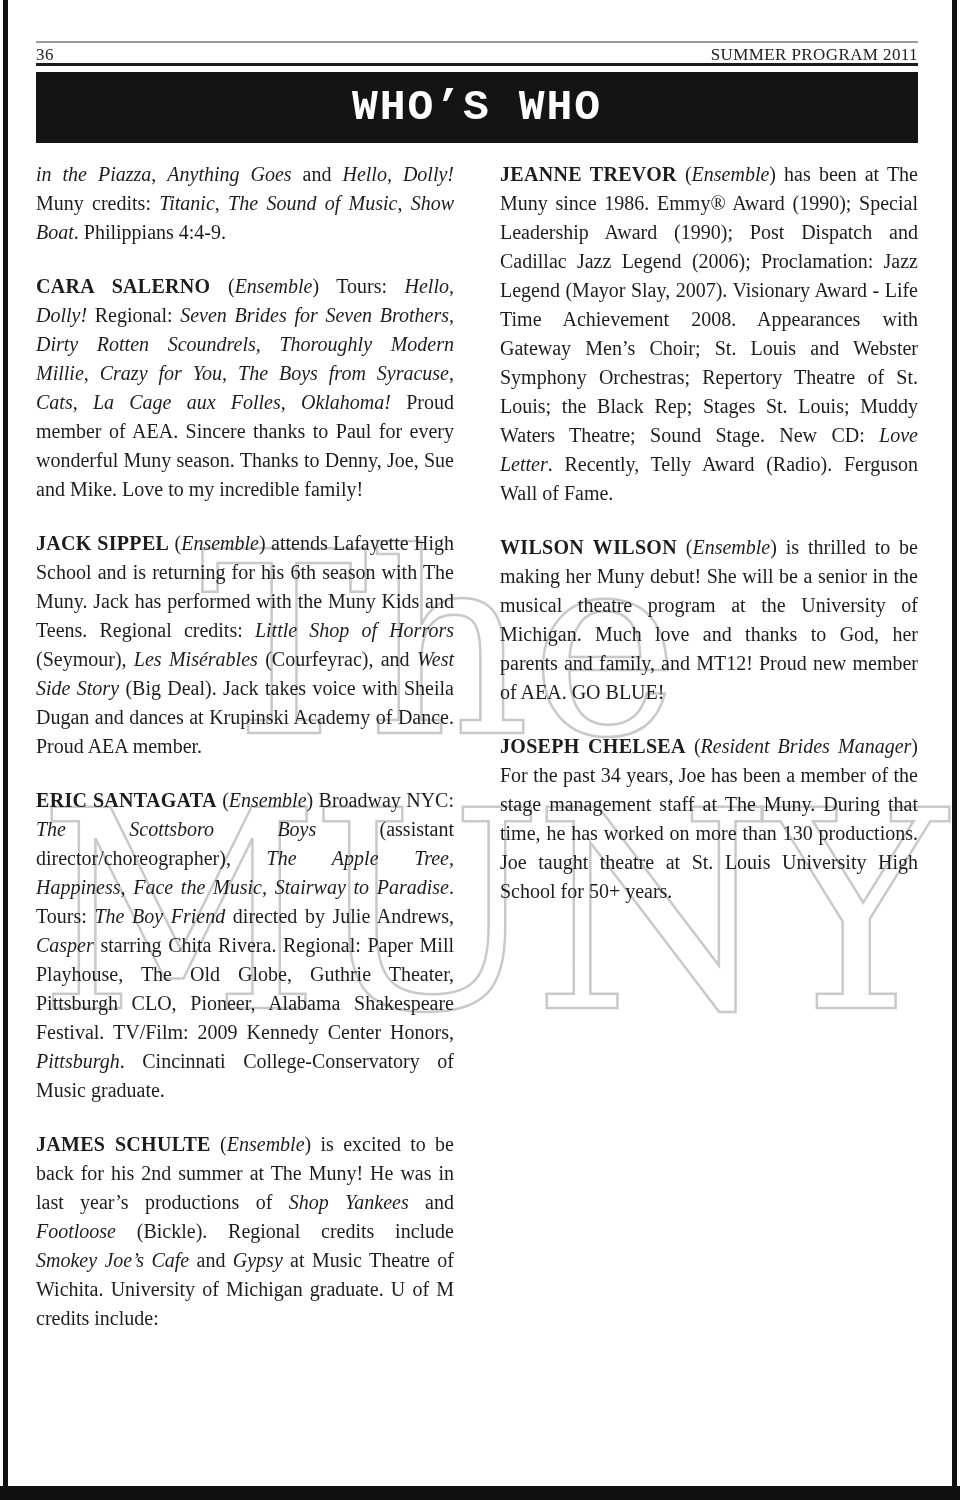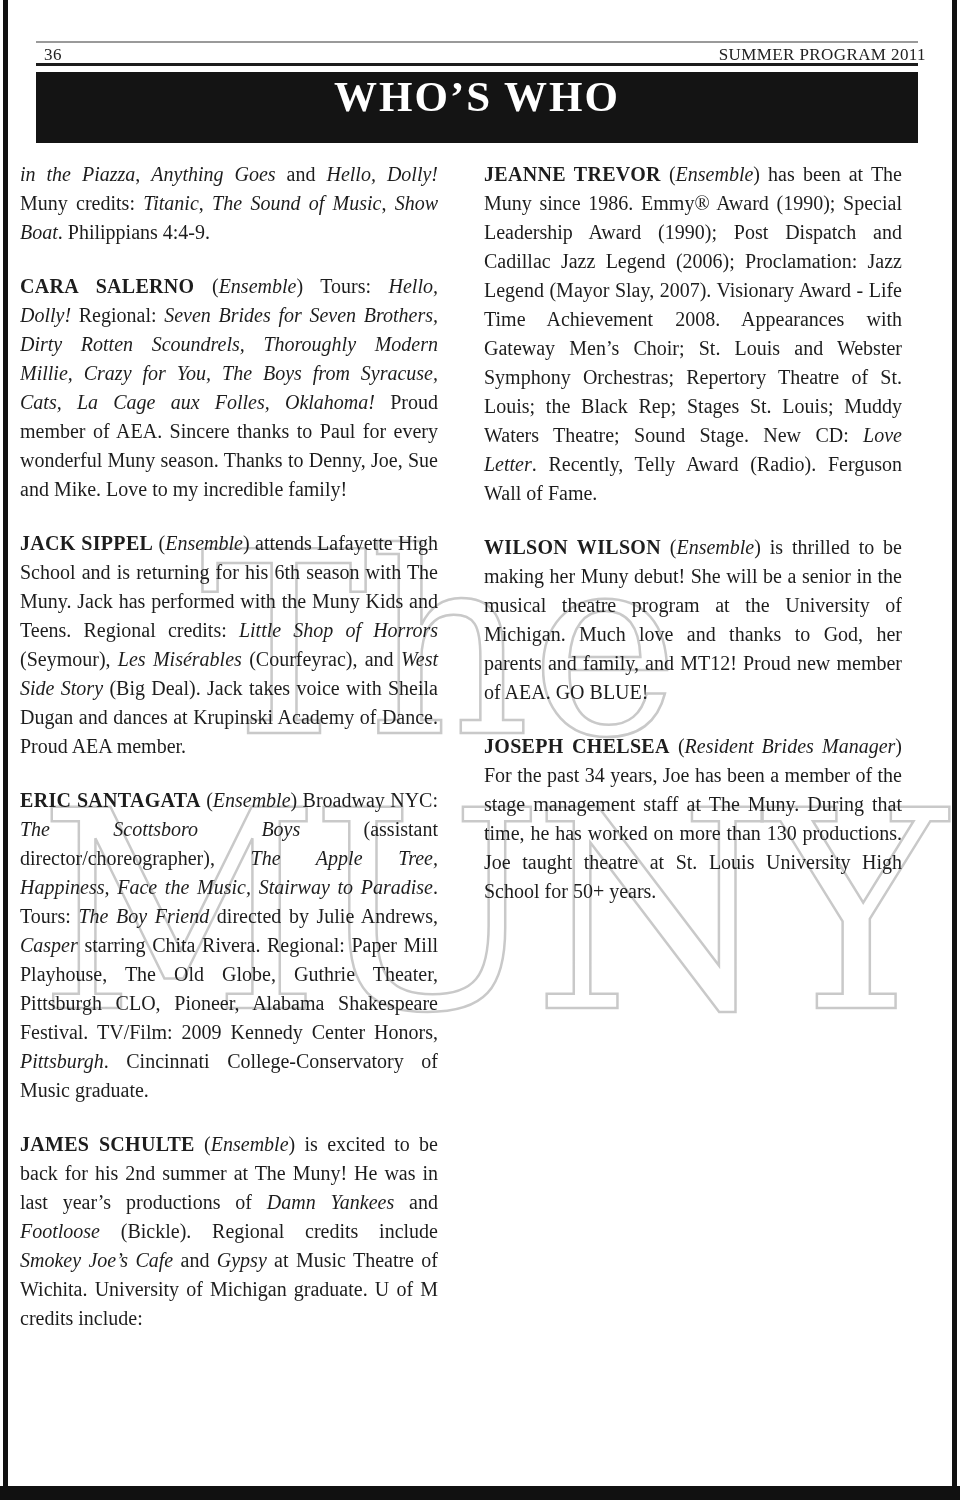--- a/index.html
+++ b/index.html
@@ -23,7 +23,7 @@
   .header-row {
     position: absolute; left: 36px; width: 882px; top: 45px; height: 18px;
     display: flex; justify-content: space-between; align-items: baseline;
-    font-size: 17px; color: #222; letter-spacing: 0.4px; margin-left: 8px;
+    font-size: 17px; color: #222; letter-spacing: 0.4px;
   }
   .rule-dark { position: absolute; left: 36px; width: 882px; top: 63px; height: 3px; background: #1c1c1c; }
   .banner {

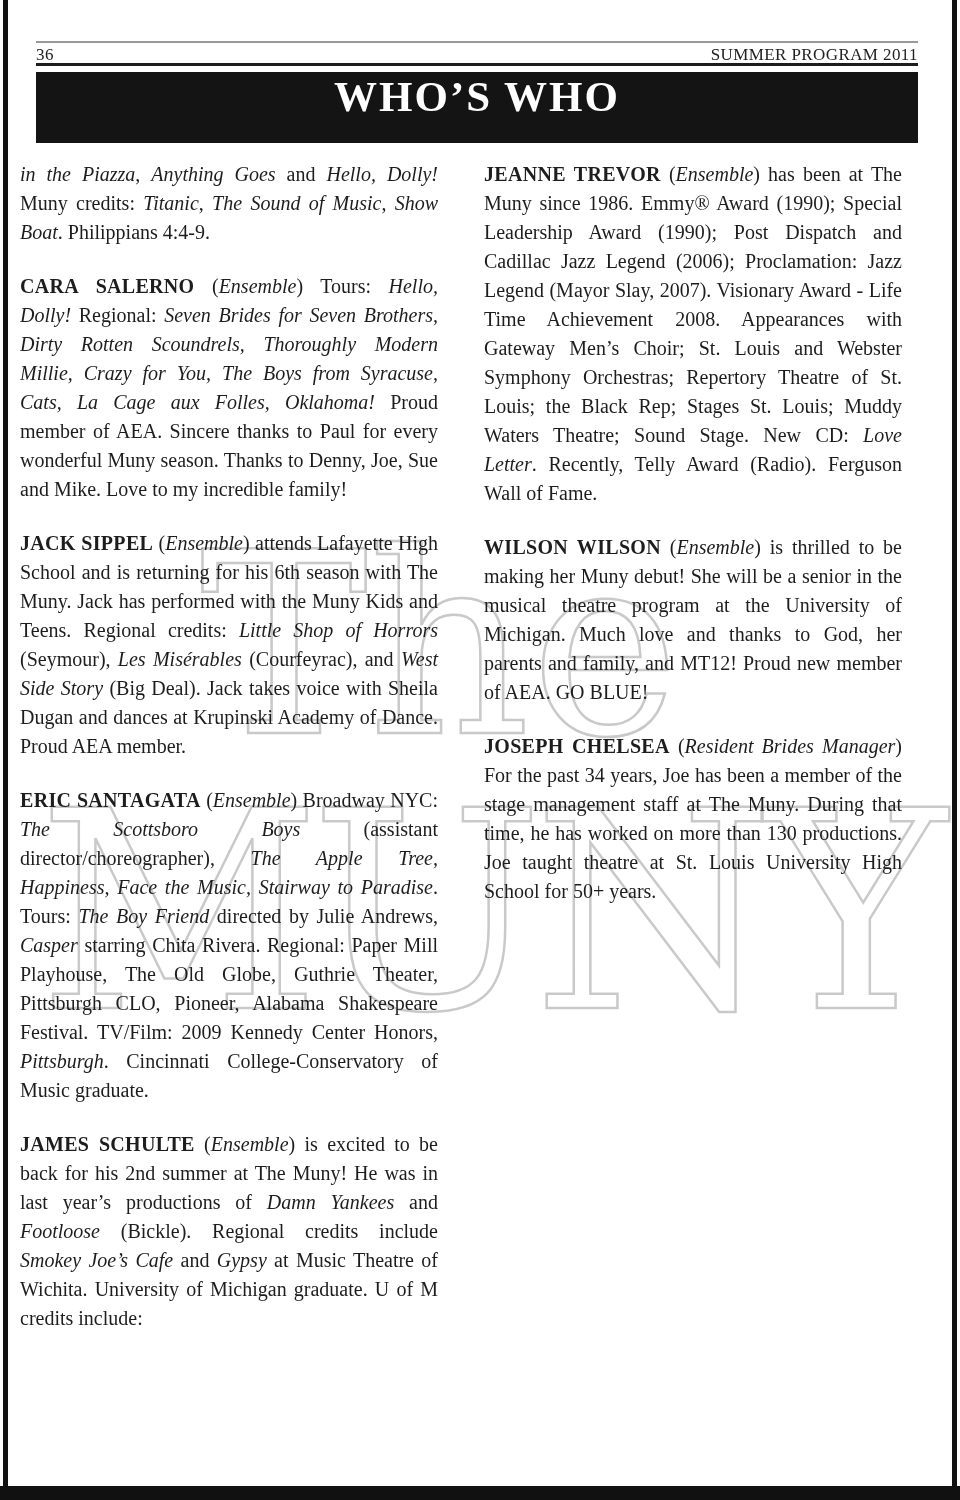--- a/index.html
+++ b/index.html
@@ -29,8 +29,8 @@
   .banner {
     position: absolute; left: 36px; width: 882px; top: 72px; height: 71px;
     background: #141414; color: #fff;
-    display: flex; align-items: flex-start; justify-content: center;
-    font-family: Liberation Serif, serif;
+    display: flex; align-items: center; justify-content: center;
+    font-family: Liberation Mono, monospace;
     font-weight: bold; font-size: 43px; letter-spacing: 2px;
   }
 

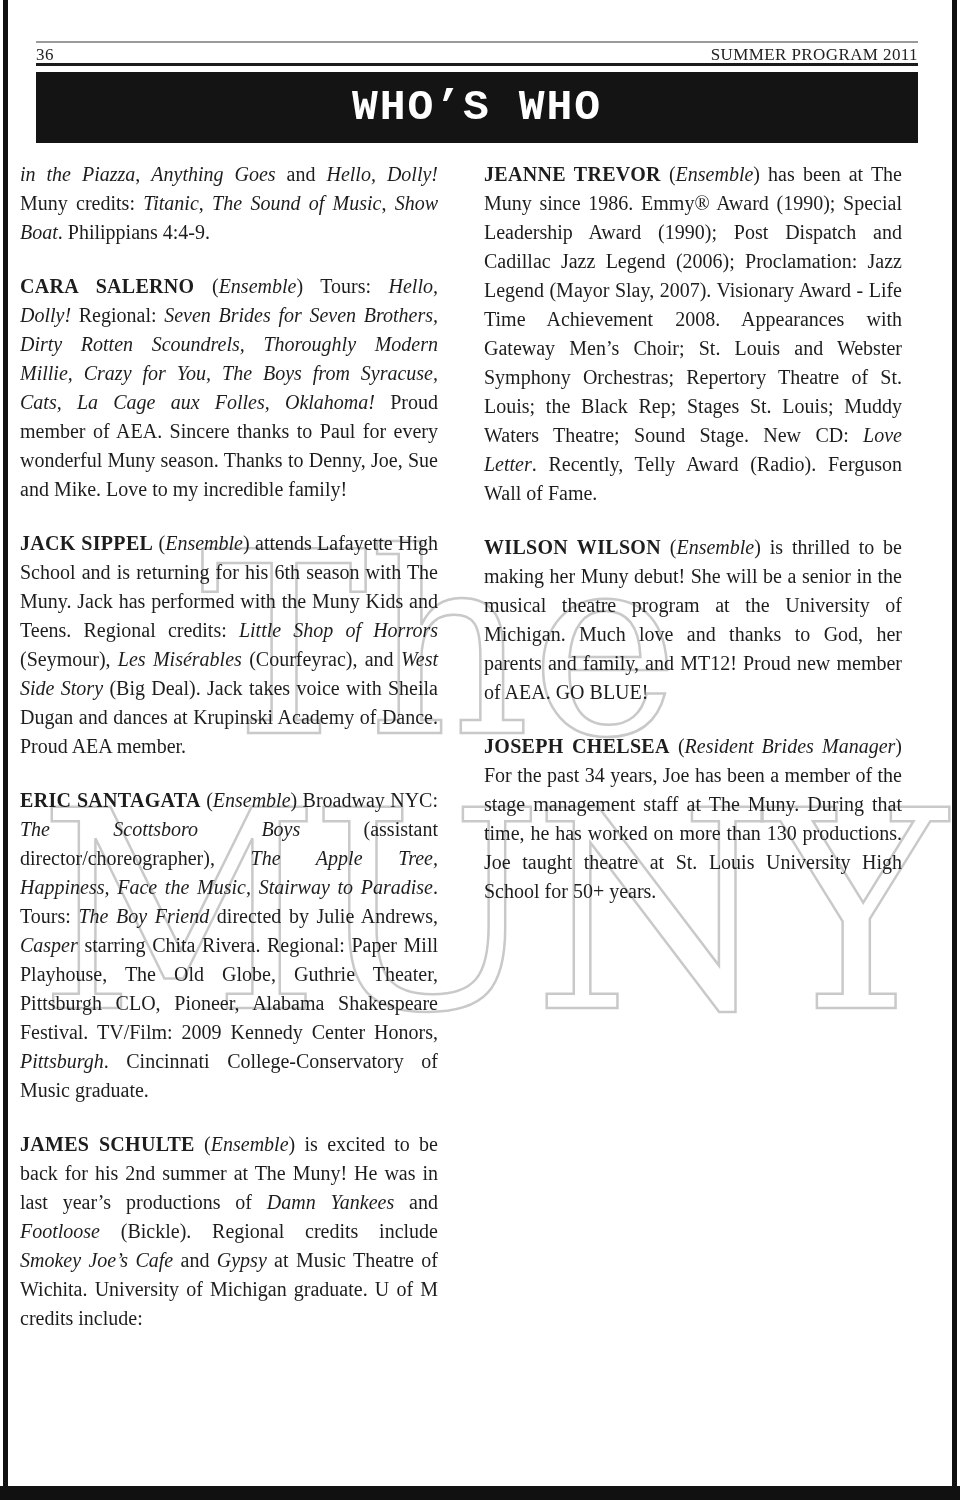--- a/index.html
+++ b/index.html
@@ -39,7 +39,7 @@
 
   
   .columns {
-    position: absolute; left: 20px; top: 160px; width: 882px; height: 1322px;
+    position: absolute; left: 36px; top: 160px; width: 882px; height: 1322px;
     display: flex; gap: 46px; z-index: 1; overflow: hidden;
   }
   .col { width: 426px; }

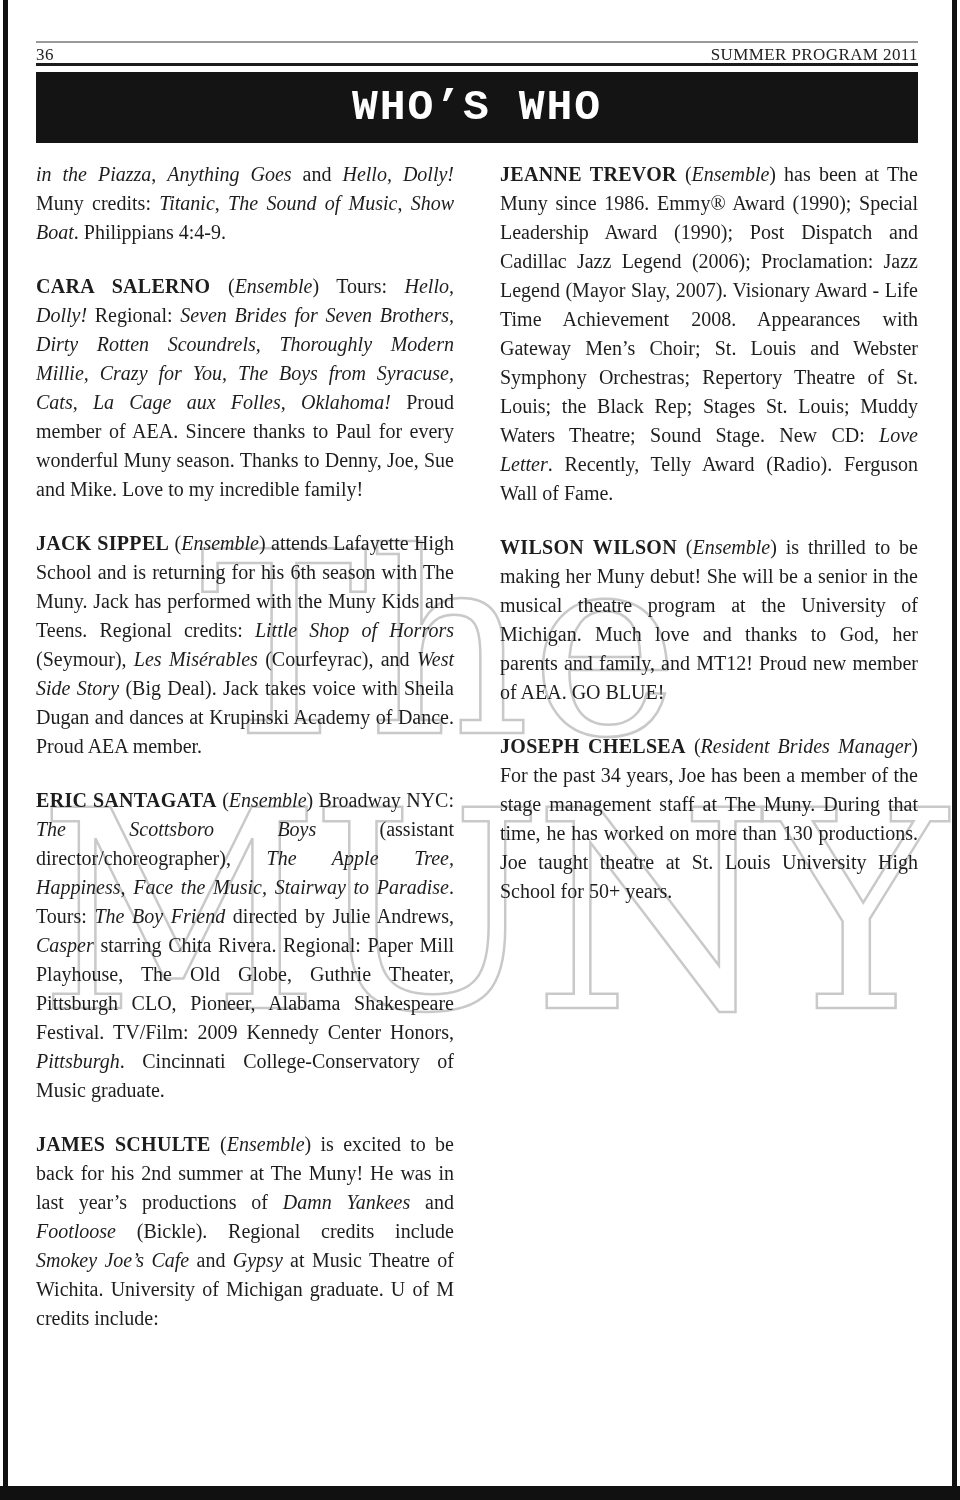--- a/index.html
+++ b/index.html
@@ -84,7 +84,7 @@
         <p class="bio"><b>CARA SALERNO</b> (<i>Ensemble</i>) Tours: <i>Hello, Dolly!</i> Regional: <i>Seven Brides for Seven Brothers, Dirty Rotten Scoundrels, Thoroughly Modern Millie, Crazy for You, The Boys from Syracuse, Cats, La Cage aux Folles, Oklahoma!</i> Proud member of AEA. Sincere thanks to Paul for every wonderful Muny season. Thanks to Denny, Joe, Sue and Mike. Love to my incredible family!</p>
         <p class="bio"><b>JACK SIPPEL</b> (<i>Ensemble</i>) attends Lafayette High School and is returning for his 6th season with The Muny. Jack has performed with the Muny Kids and Teens. Regional credits: <i>Little Shop of Horrors</i> (Seymour), <i>Les Misérables</i> (Courfeyrac), and <i>West Side Story</i> (Big Deal). Jack takes voice with Sheila Dugan and dances at Krupinski Academy of Dance. Proud AEA member.</p>
         <p class="bio"><b>ERIC SANTAGATA</b> (<i>Ensemble</i>) Broadway NYC: <i>The Scottsboro Boys</i> (assistant director/choreographer), <i>The Apple Tree, Happiness, Face the Music, Stairway to Paradise</i>. Tours: <i>The Boy Friend</i> directed by Julie Andrews, <i>Casper</i> starring Chita Rivera. Regional: Paper Mill Playhouse, The Old Globe, Guthrie Theater, Pittsburgh CLO, Pioneer, Alabama Shakespeare Festival. TV/Film: 2009 Kennedy Center Honors, <i>Pittsburgh</i>. Cincinnati College-Conservatory of Music graduate.</p>
-        <p class="bio"><b>JAMES SCHULTE</b> (<i>Ensemble</i>) is excited to be back for his 2nd summer at The Muny! He was in last year’s productions of <i>Damn Yankees</i> and <i>Footloose</i> (Bickle).  Regional credits include <i>Smokey Joe’s Cafe</i> and <i>Gypsy</i> at Music Theatre of Wichita. University of Michigan graduate. U of M credits include:</p>
+        <p class="bio"><b>JAMES SCHULTE</b> (<i>Ensemble</i>) is excited to be back for his 2nd summer at The Muny! He was in last year’s productions of <i>Shop Yankees</i> and <i>Footloose</i> (Bickle).  Regional credits include <i>Smokey Joe’s Cafe</i> and <i>Gypsy</i> at Music Theatre of Wichita. University of Michigan graduate. U of M credits include:</p>
       </div>
     <div class="col">
         <p class="bio"><b>JEANNE TREVOR</b> (<i>Ensemble</i>) has been at The Muny since 1986. Emmy® Award (1990); Special Leadership Award (1990); Post Dispatch and Cadillac Jazz Legend (2006); Proclamation: Jazz Legend (Mayor Slay, 2007). Visionary Award - Life Time Achievement 2008. Appearances with Gateway Men’s Choir; St. Louis and Webster Symphony Orchestras; Repertory Theatre of St. Louis; the Black Rep; Stages St. Louis; Muddy Waters Theatre; Sound Stage. New CD: <i>Love Letter</i>. Recently, Telly Award (Radio). Ferguson Wall of Fame.</p>

